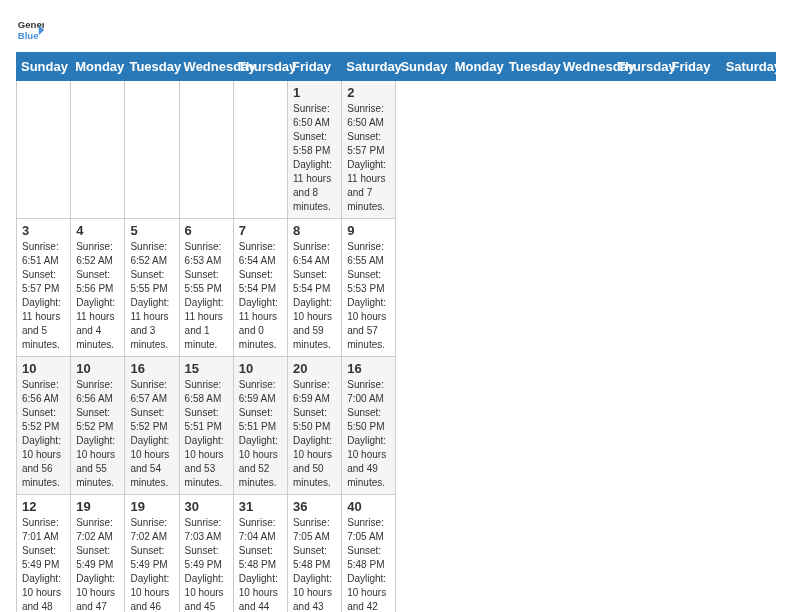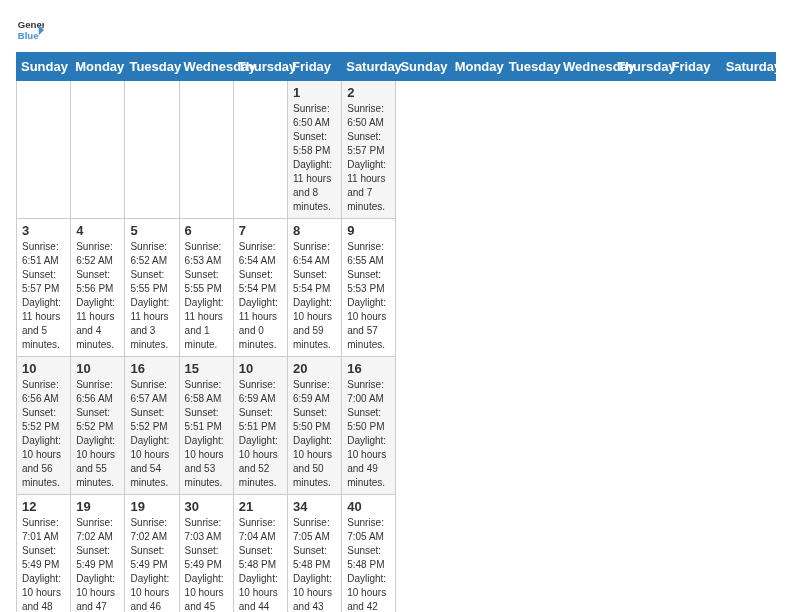--- a/index.html
+++ b/index.html
@@ -212,7 +212,7 @@
           <div class="day-info">Sunrise: 7:03 AM<br>Sunset: 5:49 PM<br>Daylight: 10 hours and 45 minutes.</div>
         </td>
         <td>
-          <span class="day-number">21</span>
+          <span class="day-number">31</span>
           <div class="day-info">Sunrise: 7:04 AM<br>Sunset: 5:48 PM<br>Daylight: 10 hours and 44 minutes.</div>
         </td>
         <td>

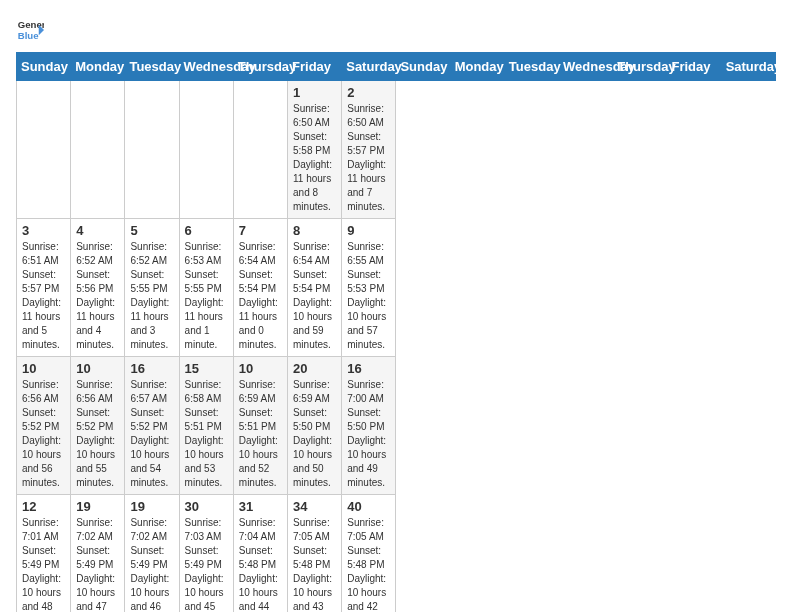--- a/index.html
+++ b/index.html
@@ -216,7 +216,7 @@
           <div class="day-info">Sunrise: 7:04 AM<br>Sunset: 5:48 PM<br>Daylight: 10 hours and 44 minutes.</div>
         </td>
         <td>
-          <span class="day-number">34</span>
+          <span class="day-number">36</span>
           <div class="day-info">Sunrise: 7:05 AM<br>Sunset: 5:48 PM<br>Daylight: 10 hours and 43 minutes.</div>
         </td>
         <td>

